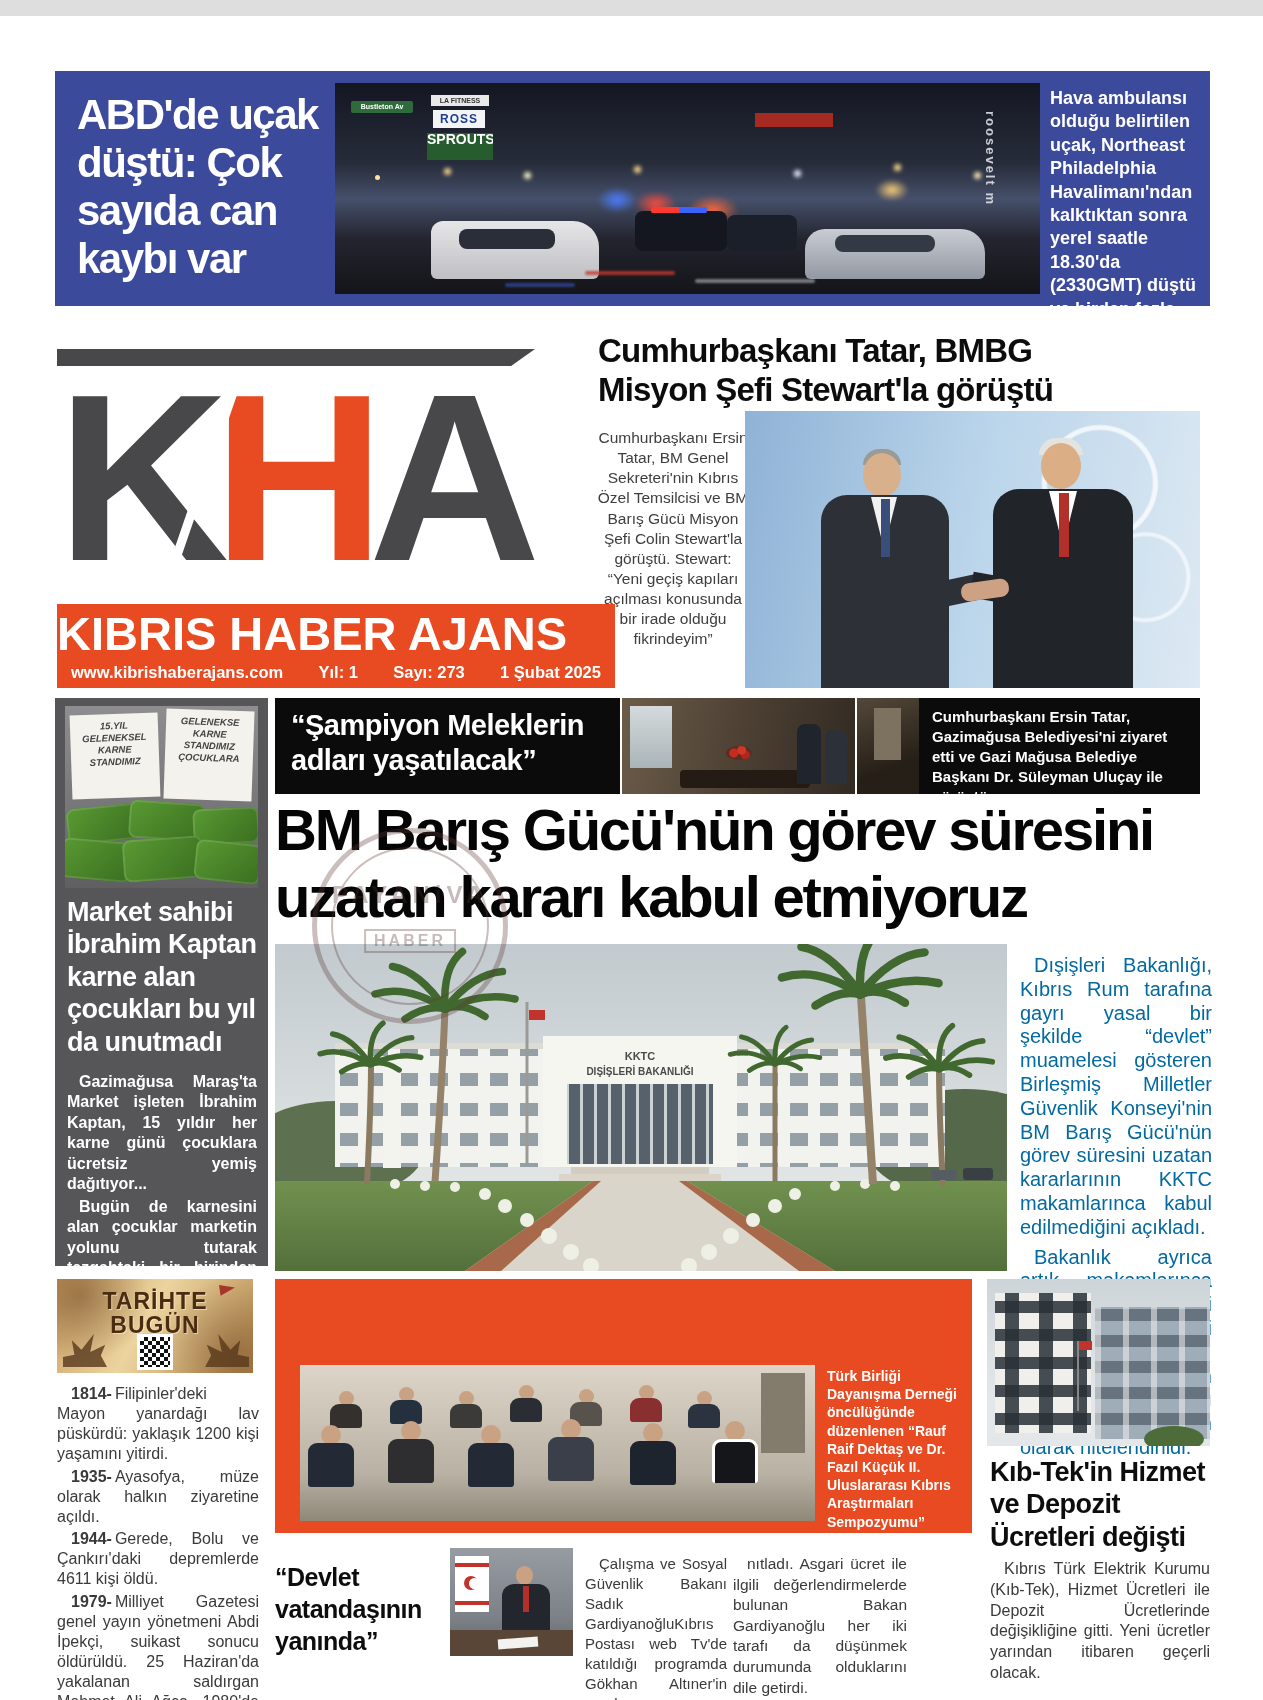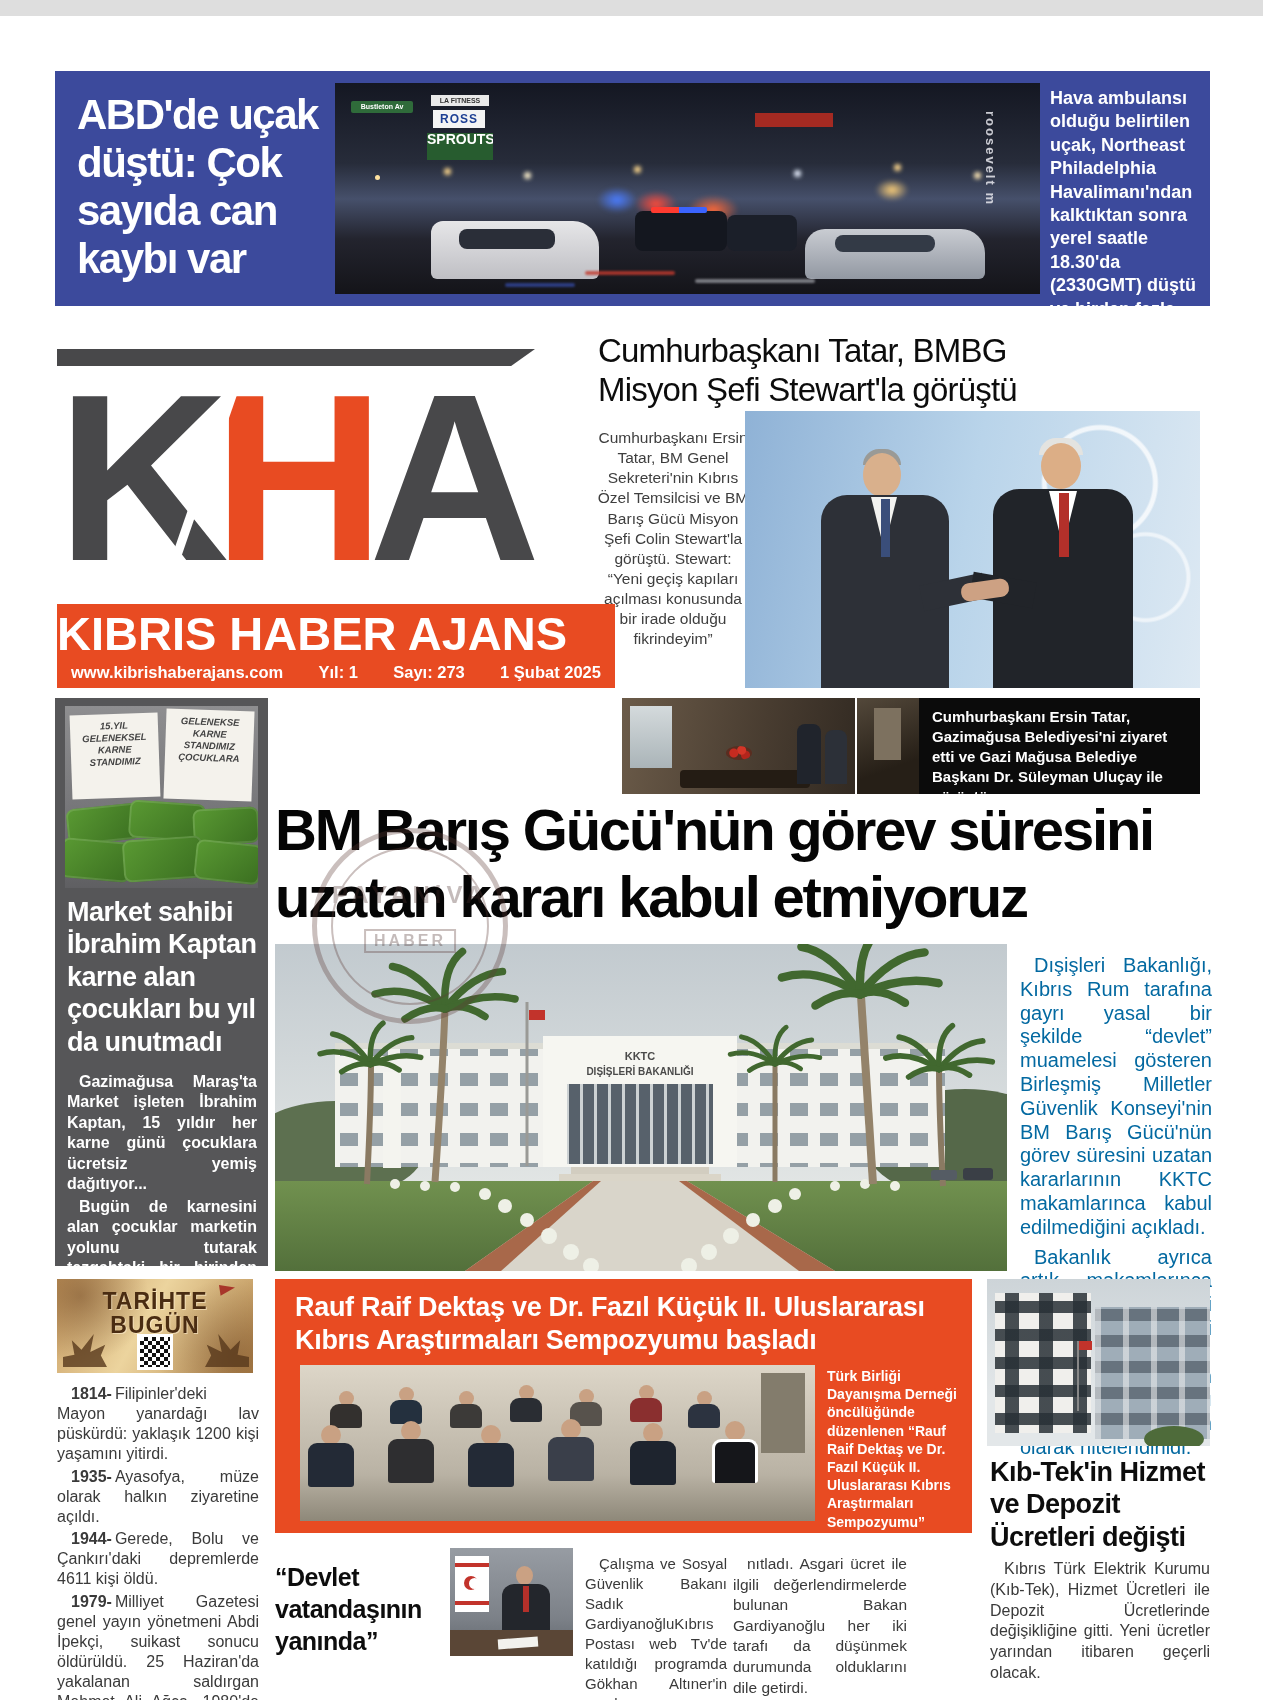--- a/index.html
+++ b/index.html
@@ -51,7 +51,7 @@
 #ob-info{position:absolute;left:14px;right:14px;bottom:6px;display:flex;justify-content:space-between;font-size:16.5px;font-weight:800}
 
 
-#st-headline{left:598px;top:316px;width:560px;font-size:33px;line-height:1.18;font-weight:400;color:#0c0c0c;letter-spacing:-0.8px}
+#st-headline{left:598px;top:316px;width:560px;font-size:33px;line-height:1.18;font-weight:700;color:#0c0c0c;letter-spacing:-0.8px}
 #st-body{left:596px;top:412px;width:154px;font-size:15.5px;line-height:1.3;color:#3e3e3e;text-align:center;font-weight:500}
 #st-photo{left:745px;top:395px;width:455px;height:277px;background:
  radial-gradient(circle at 78% 26%, rgba(255,255,255,0) 52px, rgba(255,255,255,.75) 54px 57px, rgba(255,255,255,0) 59px),

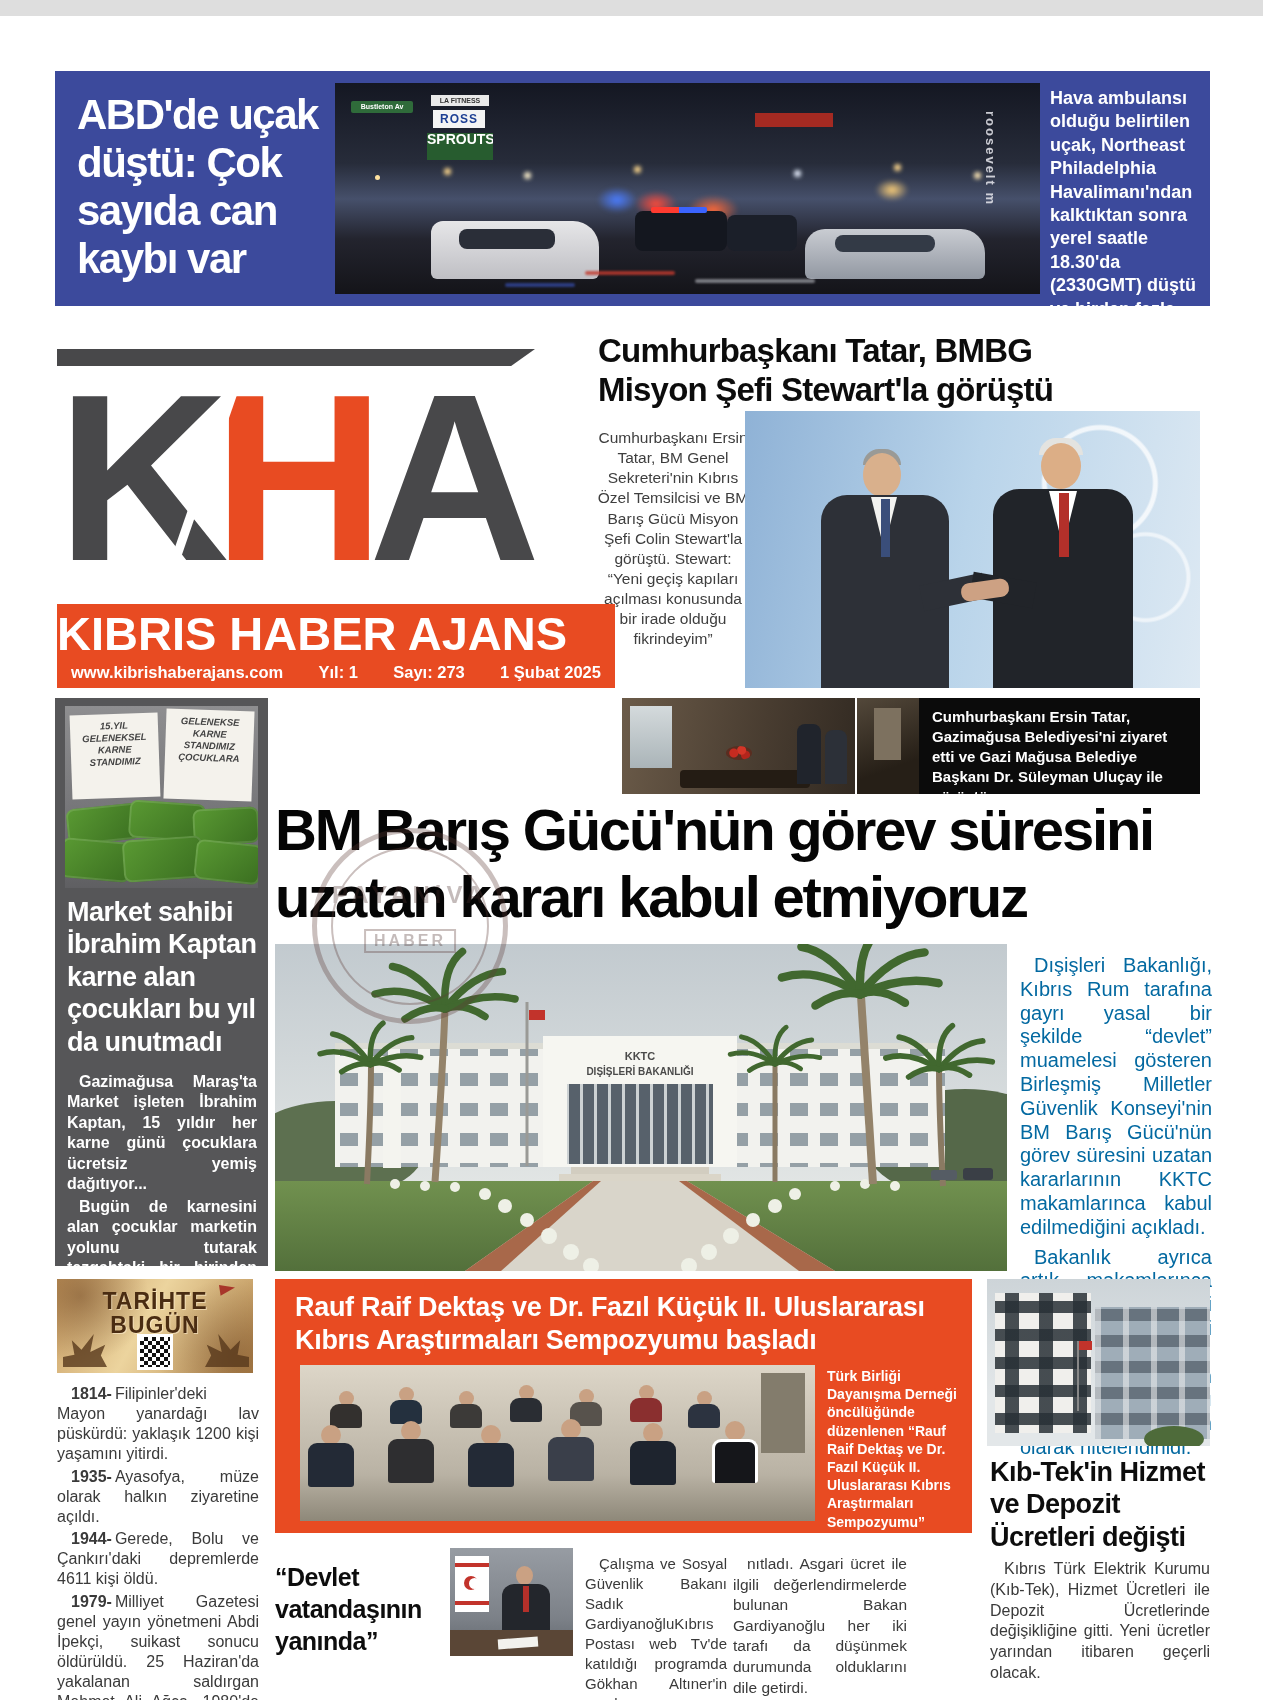--- a/index.html
+++ b/index.html
@@ -241,6 +241,9 @@
     <div id="hands"></div>
   </div>
 
+  <div id="samp-band" class="abs">
+    <div class="txt">“Şampiyon Meleklerin adları yaşatılacak”</div>
+  </div>
   <div id="samp-photo" class="ph">
     <div class="win"></div>
     <div class="tbl"></div>

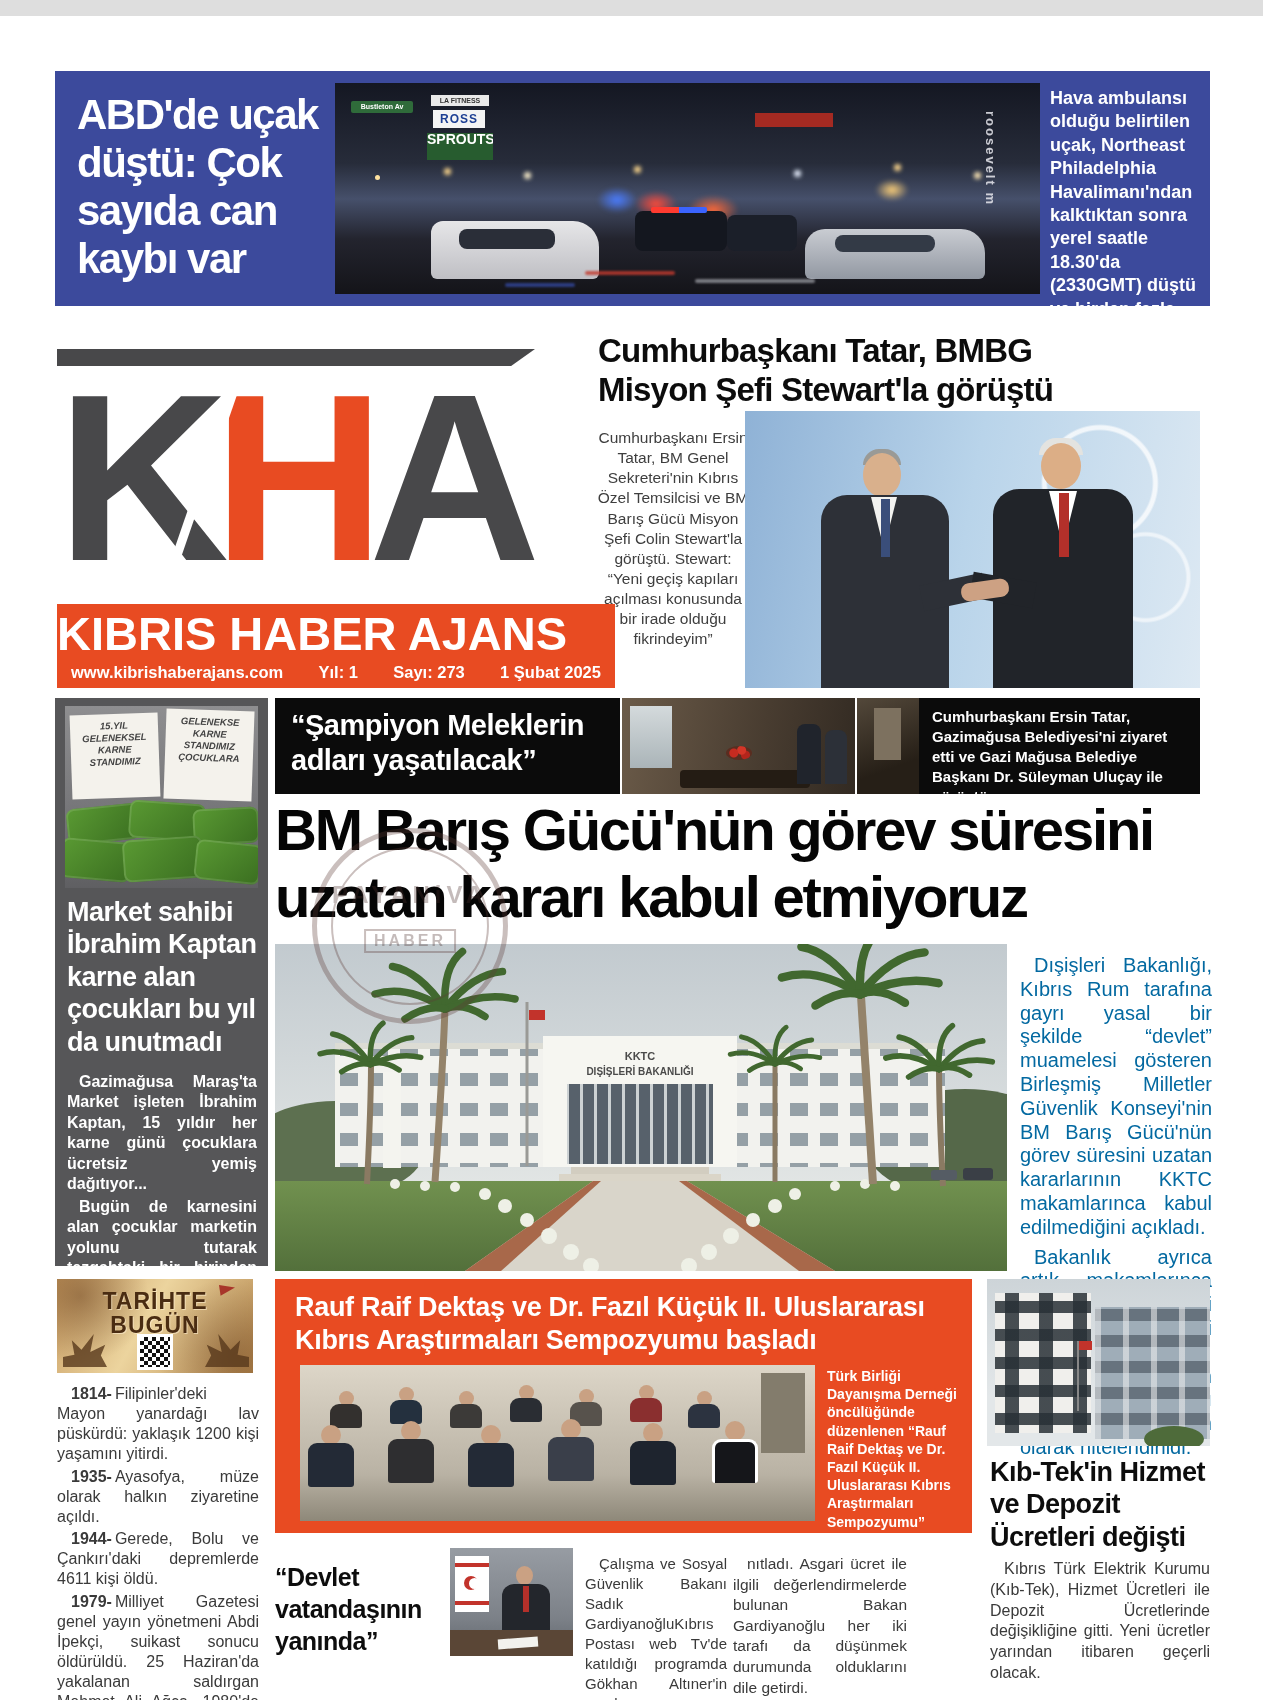--- a/index.html
+++ b/index.html
@@ -392,7 +392,6 @@
   </div>
 
   <div id="symp" class="abs">
-    <div id="symp-headline">Rauf Raif Dektaş ve Dr. Fazıl Küçük II. Uluslararası Kıbrıs Araştırmaları Sempozyumu başladı</div>
     <div id="symp-photo" class="ph">
       <div class="doorr"></div>
       <div class="psn" style="left:30px;top:26px">

